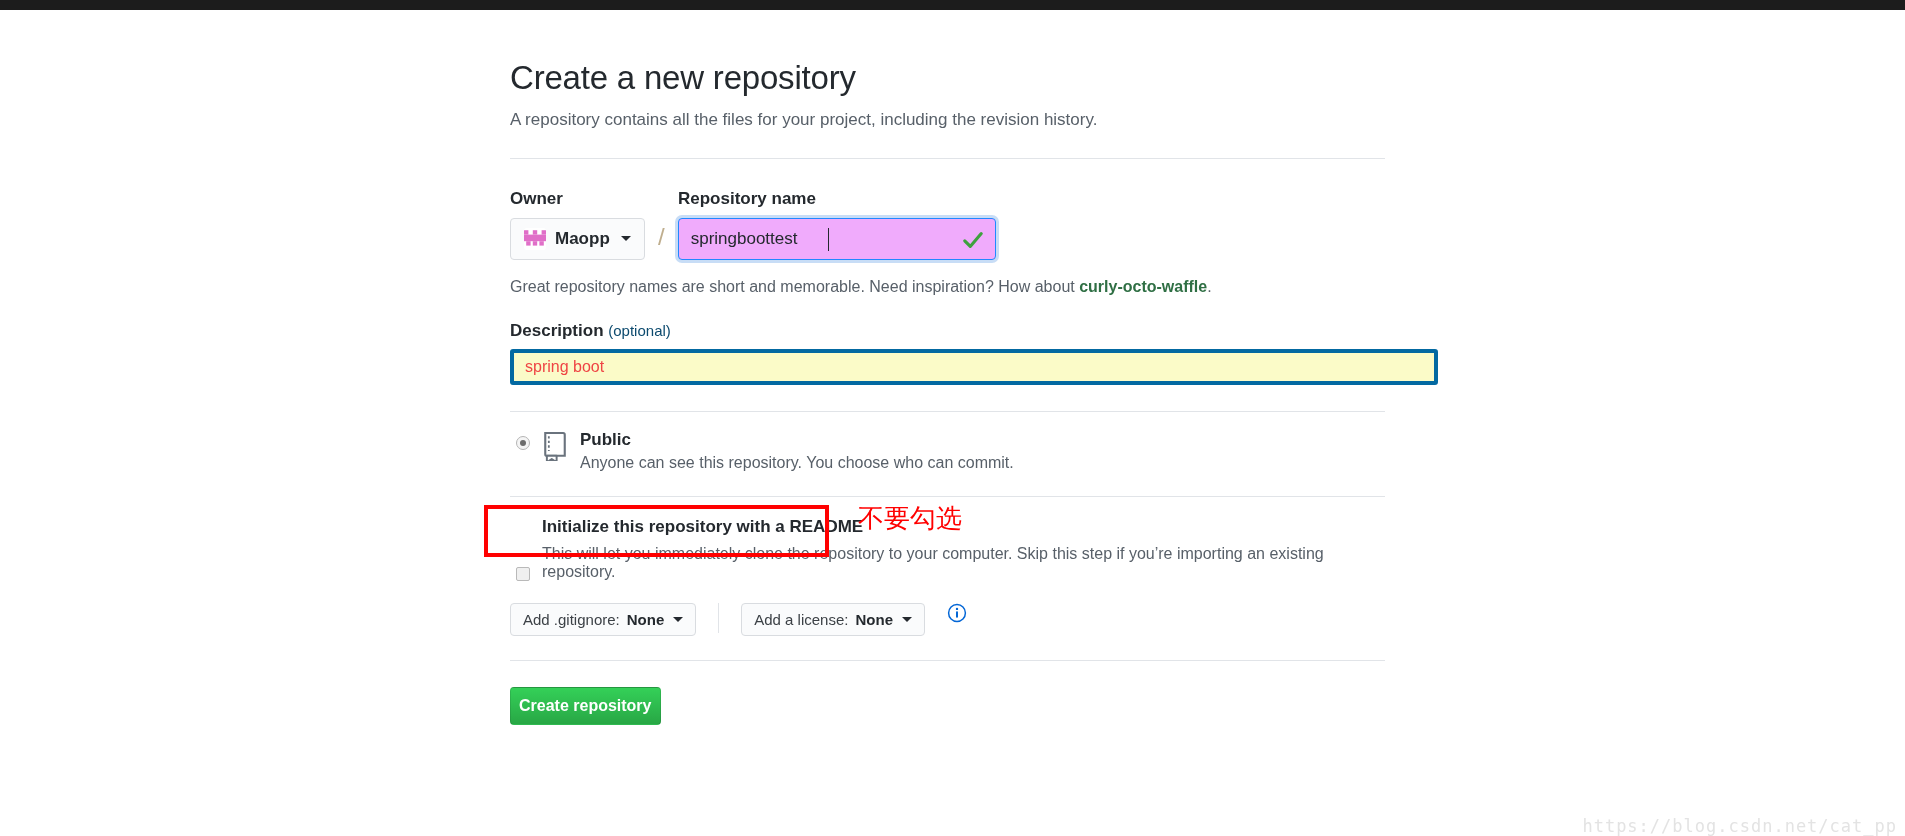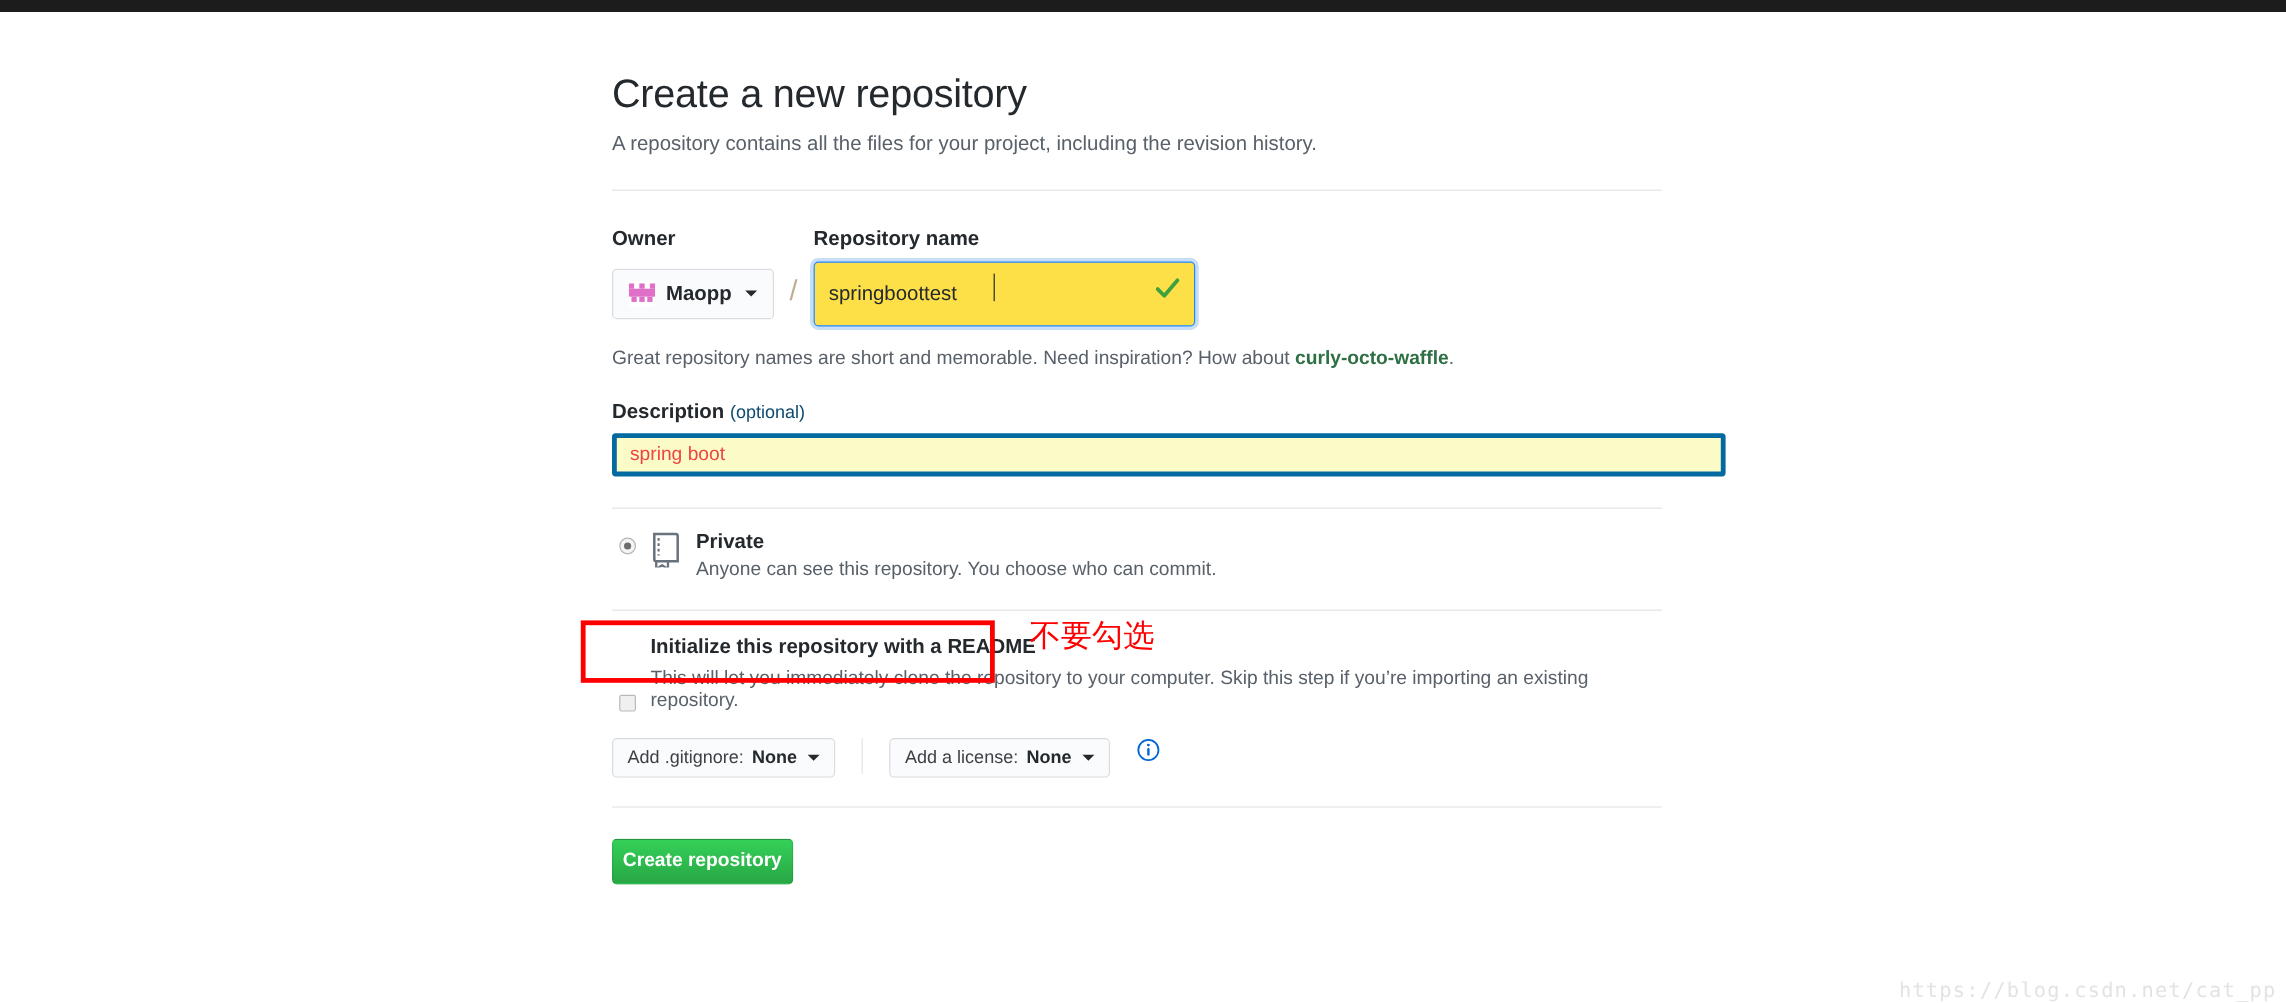--- a/index.html
+++ b/index.html
@@ -132,10 +132,10 @@
   .repo-input-wrap {
     position: relative;
     width: 318px;
-    height: 54px;
+    height: 42px;
     border: 1px solid #2188ff;
     border-radius: 4px;
-    background: #fde047;
+    background: #f0abfc;
     box-shadow: 0 0 0 3px rgba(3, 102, 214, 0.22);
   }
   .repo-input {

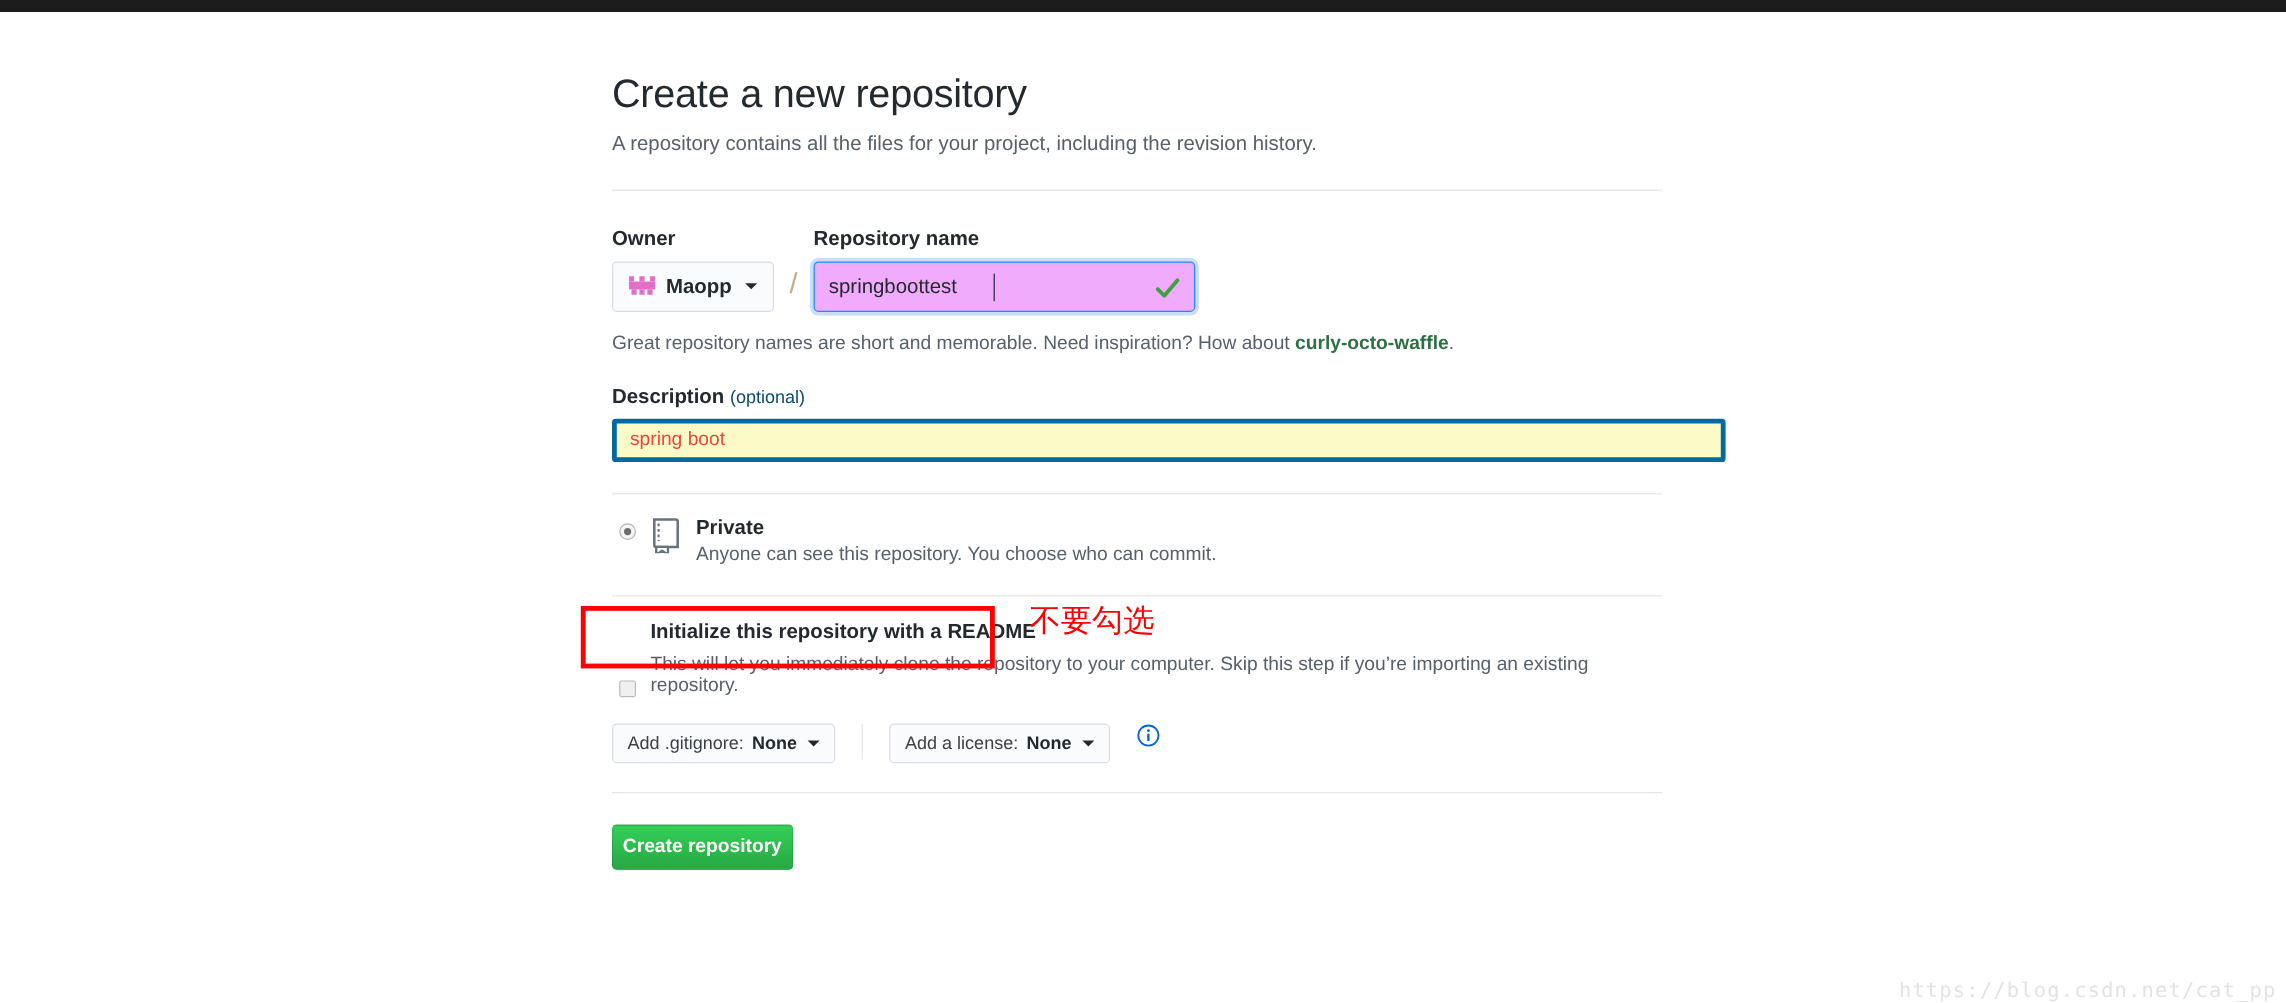--- a/index.html
+++ b/index.html
@@ -445,7 +445,7 @@
         <path d="M3 15 h6 v4 l-3 -2 l-3 2 z" fill="#ffffff" stroke="#6a737d" stroke-width="1.2" stroke-linejoin="round"></path>
       </svg>
       <div class="vis-text">
-        <div class="vis-title">Private</div>
+        <div class="vis-title">Public</div>
         <div class="vis-desc">Anyone can see this repository. You choose who can commit.</div>
       </div>
     </div>

